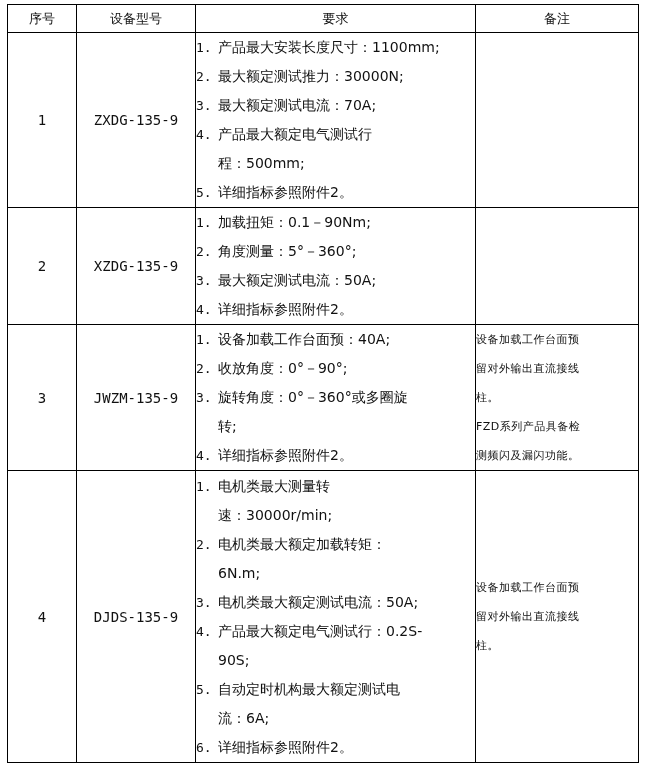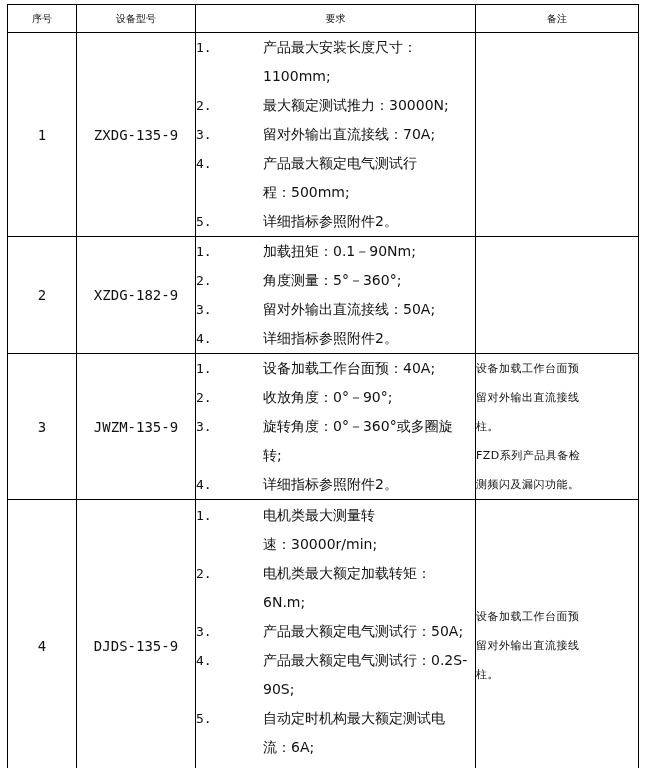--- a/index.html
+++ b/index.html
@@ -33,7 +33,7 @@
     table.spec th {
       height: 27px;
       text-align: center;
-      font-size: 10px;
+      font-size: 13px;
     }
     col.c-no { width: 69px; }
     col.c-model { width: 119px; }

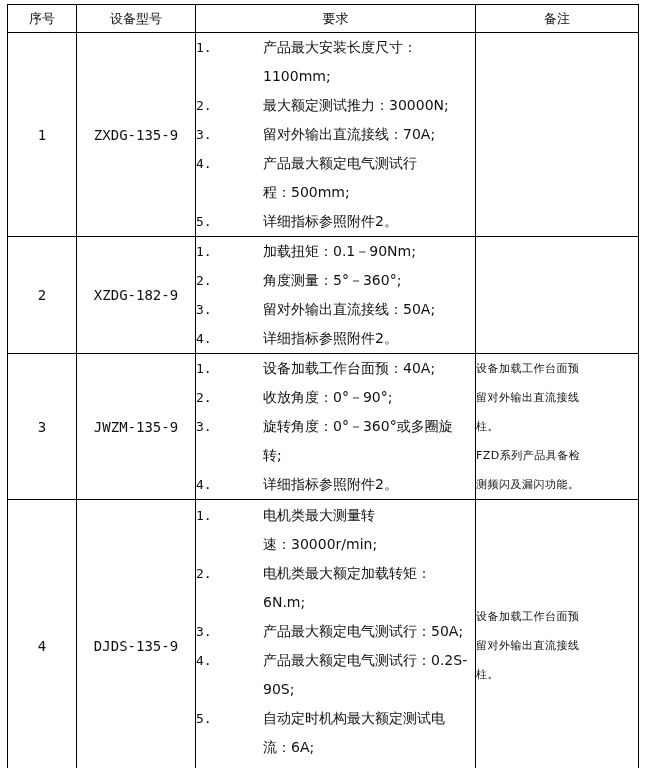--- a/index.html
+++ b/index.html
@@ -71,7 +71,6 @@
     .req-text {
       flex: 1 1 auto;
       white-space: pre-line;
-      margin-left: 45px;
     }
     .note-text {
       line-height: 29px;

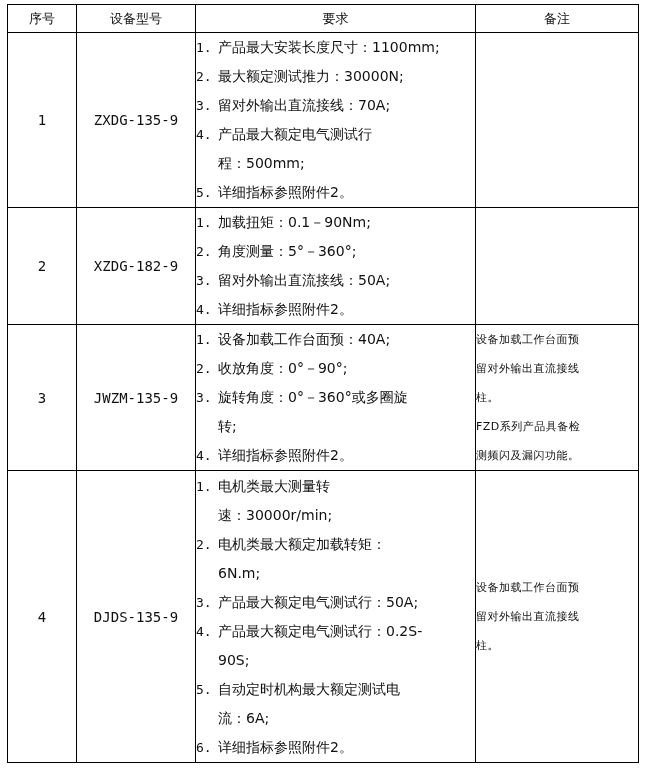--- a/index.html
+++ b/index.html
@@ -119,7 +119,7 @@
             </li>
           <li class="req-item">
               <span class="req-num">3.</span>
-              <span class="req-text">留对外输出直流接线：70A;</span>
+              <span class="req-text">最大额定测试电流：70A;</span>
             </li>
           <li class="req-item">
               <span class="req-num">4.</span>

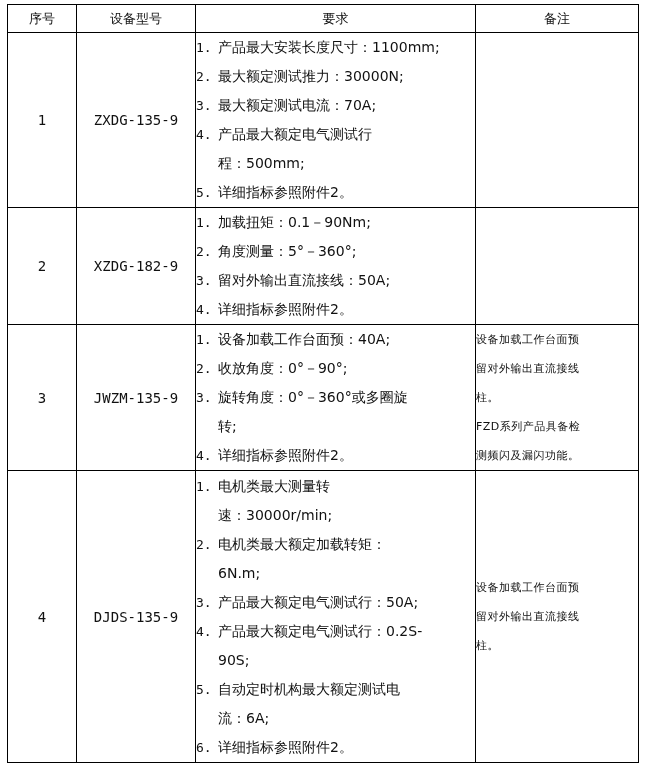--- a/index.html
+++ b/index.html
@@ -139,7 +139,7 @@
 
     <tr class="r2">
       <td class="no">2</td>
-      <td class="model">XZDG-182-9</td>
+      <td class="model">XZDG-135-9</td>
       <td class="req">
         <ul class="req-list">
           <li class="req-item">

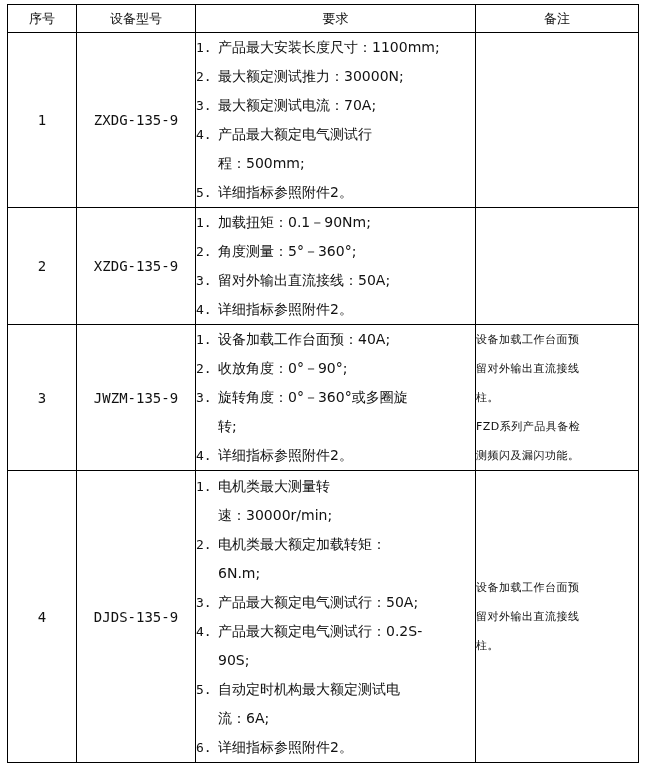--- a/index.html
+++ b/index.html
@@ -152,7 +152,7 @@
             </li>
           <li class="req-item">
               <span class="req-num">3.</span>
-              <span class="req-text">留对外输出直流接线：50A;</span>
+              <span class="req-text">最大额定测试电流：50A;</span>
             </li>
           <li class="req-item">
               <span class="req-num">4.</span>

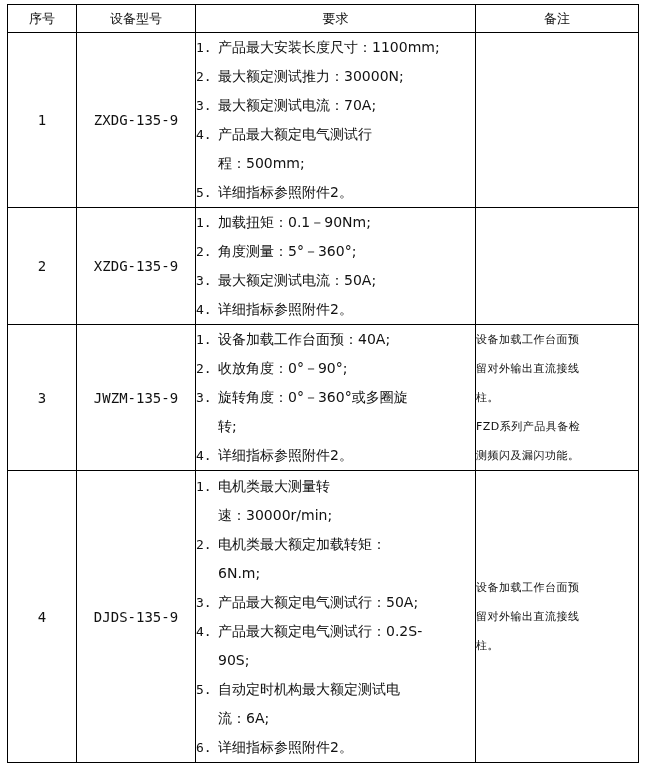--- a/index.html
+++ b/index.html
@@ -215,7 +215,7 @@
             </li>
           <li class="req-item">
               <span class="req-num">3.</span>
-              <span class="req-text">产品最大额定电气测试行：50A;</span>
+              <span class="req-text">电机类最大额定测试电流：50A;</span>
             </li>
           <li class="req-item">
               <span class="req-num">4.</span>

